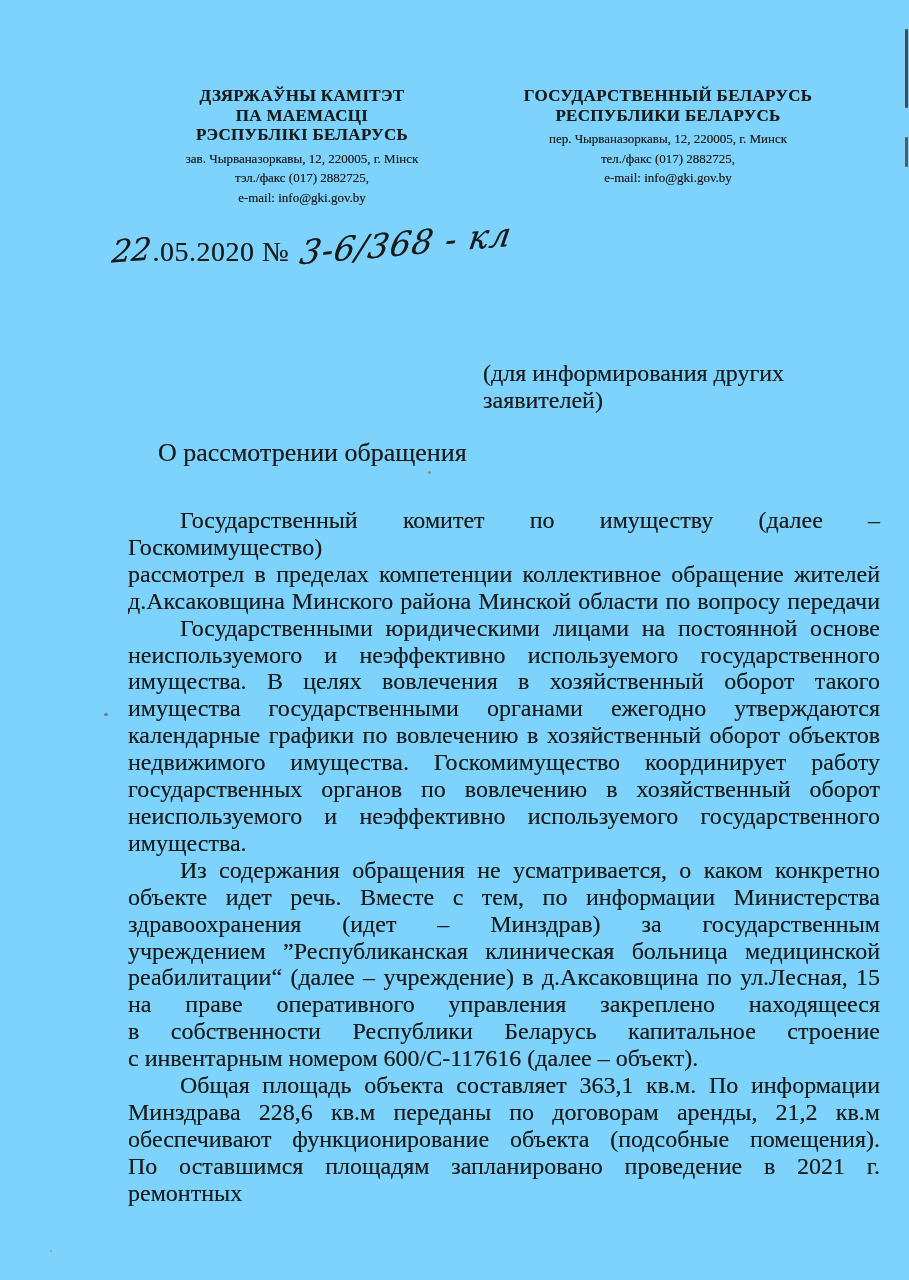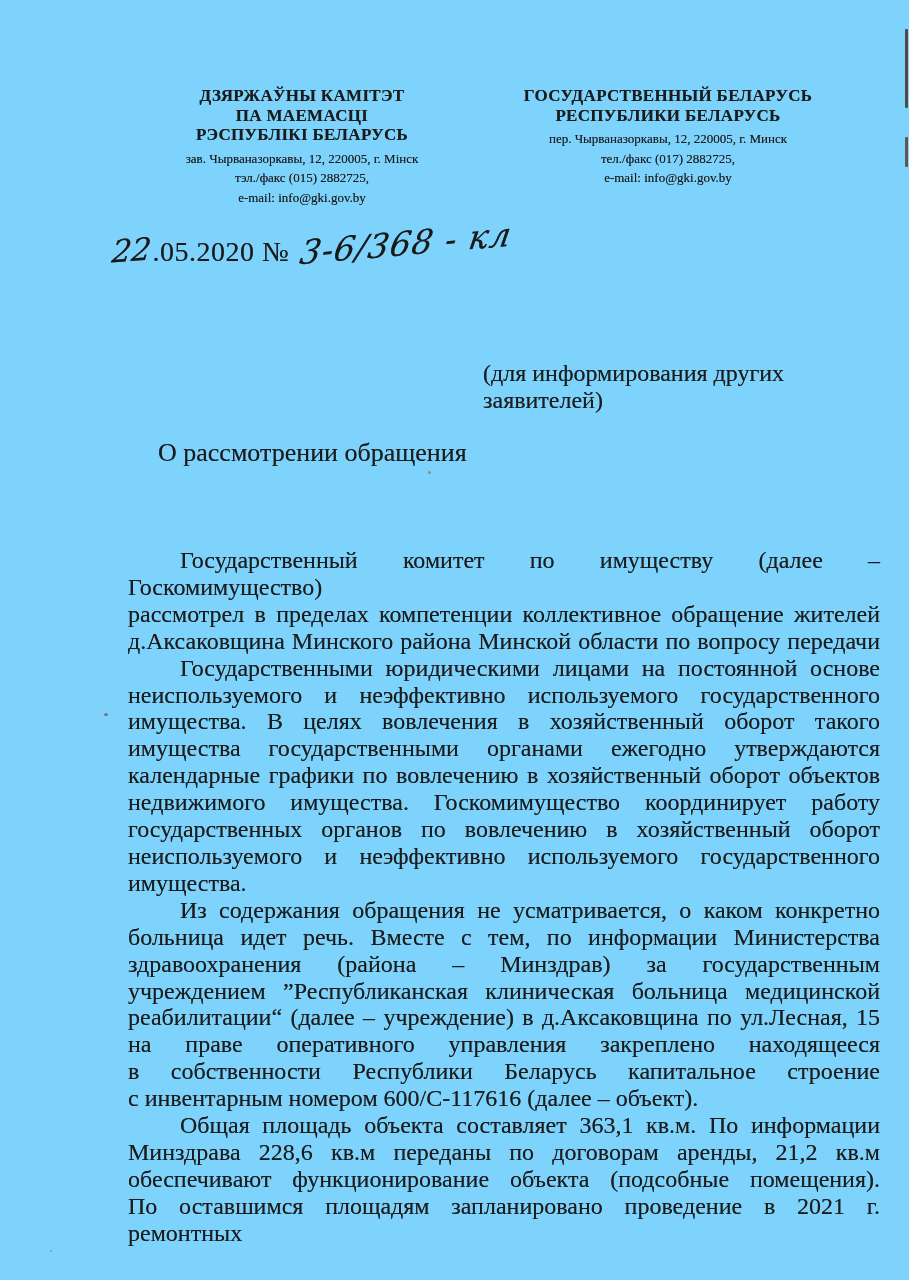--- a/index.html
+++ b/index.html
@@ -62,7 +62,7 @@
     <div class="org-name">РЭСПУБЛІКІ БЕЛАРУСЬ</div>
     <div class="org-addr">
       <div>зав. Чырваназоркавы, 12, 220005, г. Мінск</div>
-      <div>тэл./факс (015)  2882725,</div>
+      <div>тэл./факс (017)  2882725,</div>
       <div>e-mail: info@gki.gov.by</div>
     </div>
   </div>

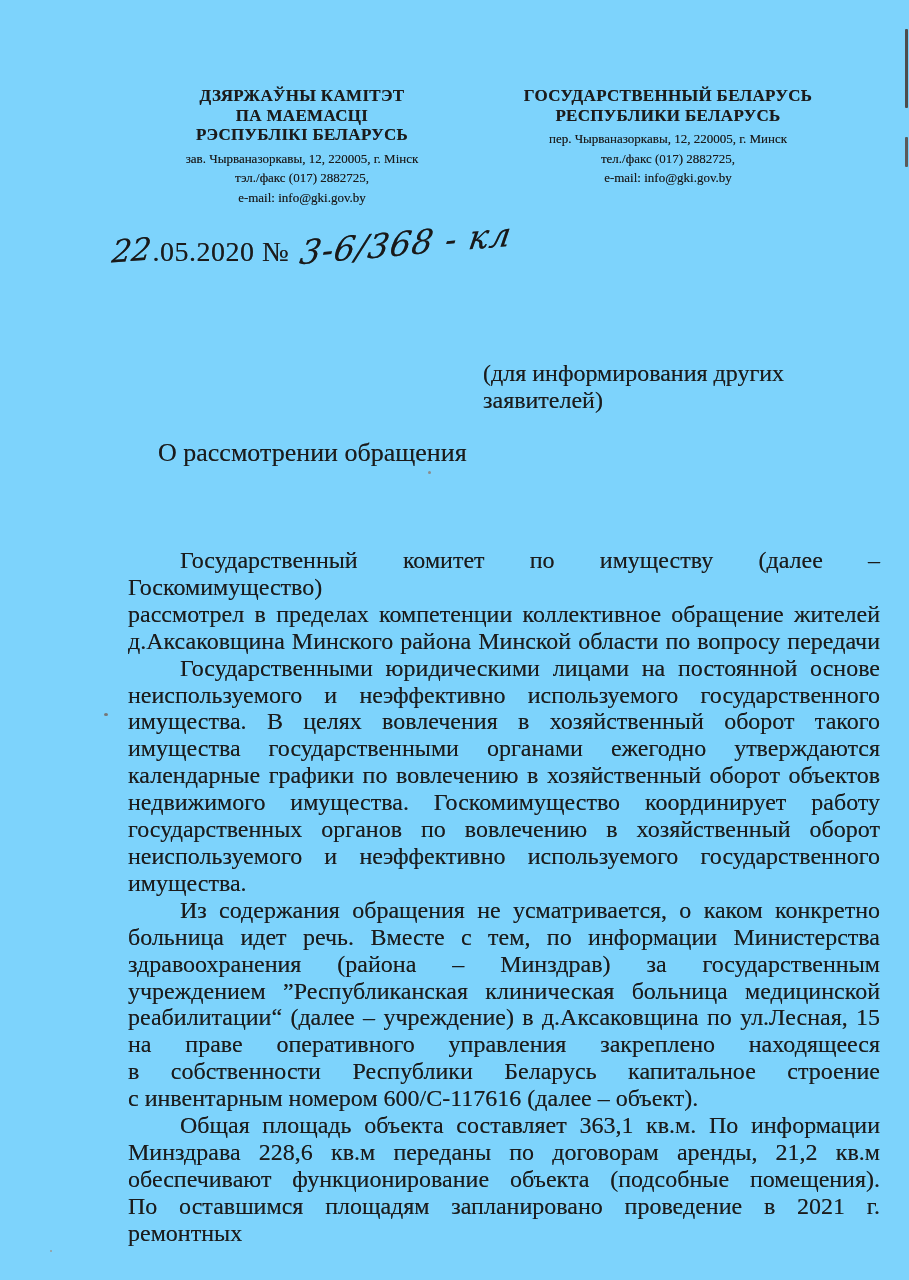--- a/index.html
+++ b/index.html
@@ -35,7 +35,7 @@
   .subject{ position:absolute; left:126px; top:438px; font-size:26px;margin-left:32px; }
 
   
-  .body-text{ position:absolute; left:128px; top:507px; width:752px; font-size:24px;margin-top:40px; }
+  .body-text{ position:absolute; left:128px; top:507px; width:752px; font-size:24px; }
   .para{ margin:0; }
   .line{ line-height:26.9px; white-space:normal; }
   .line.just{ text-align:justify; text-align-last:justify; }

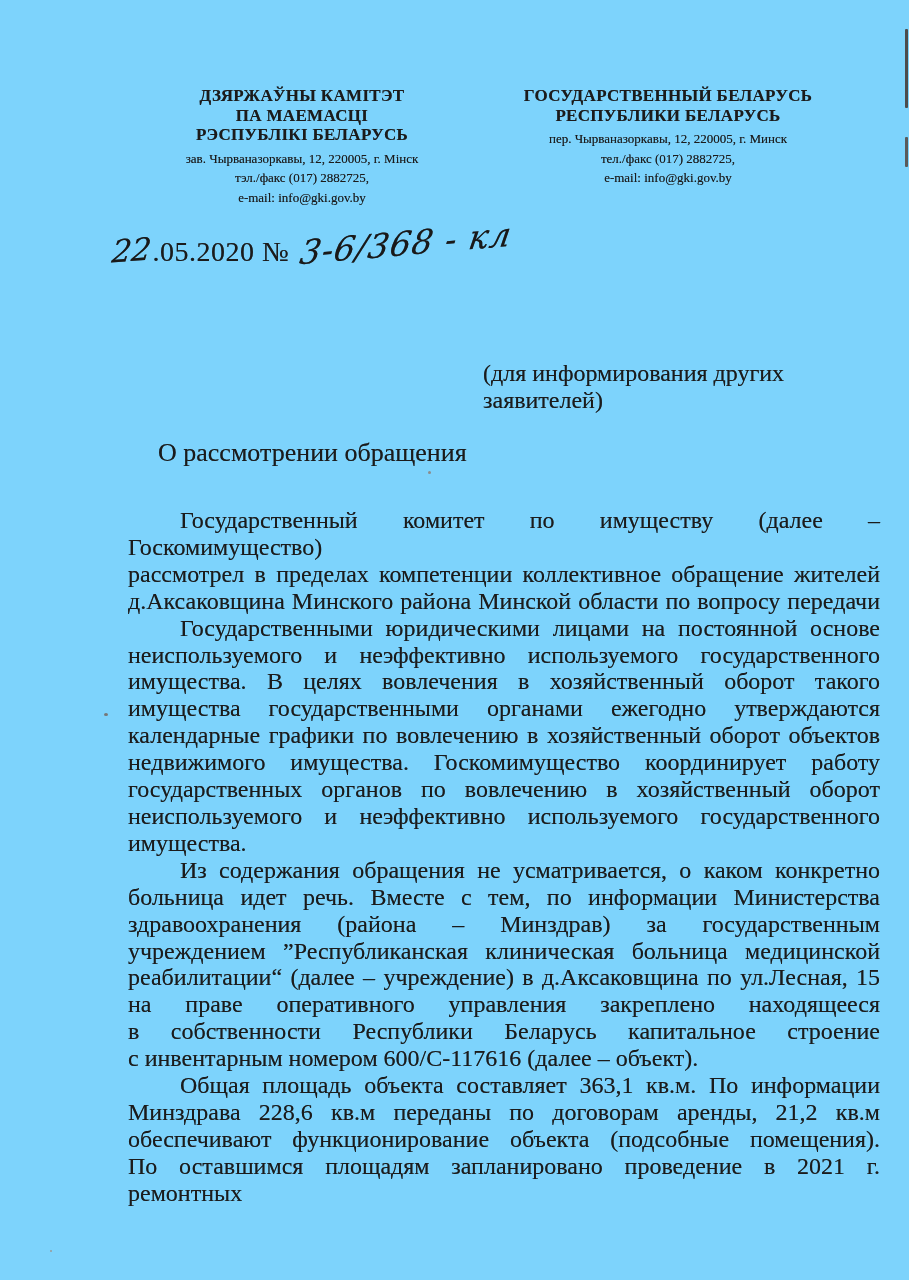--- a/index.html
+++ b/index.html
@@ -107,7 +107,7 @@
       </div>
       <div class="para">
         <div class="line just indent">Из содержания обращения не усматривается, о каком конкретно</div>
-        <div class="line just">больница идет речь. Вместе с тем, по информации Министерства</div>
+        <div class="line just">объекте идет речь. Вместе с тем, по информации Министерства</div>
         <div class="line just">здравоохранения (района – Минздрав) за государственным</div>
         <div class="line just">учреждением ”Республиканская клиническая больница медицинской</div>
         <div class="line just">реабилитации“ (далее – учреждение) в д.Аксаковщина по ул.Лесная, 15</div>

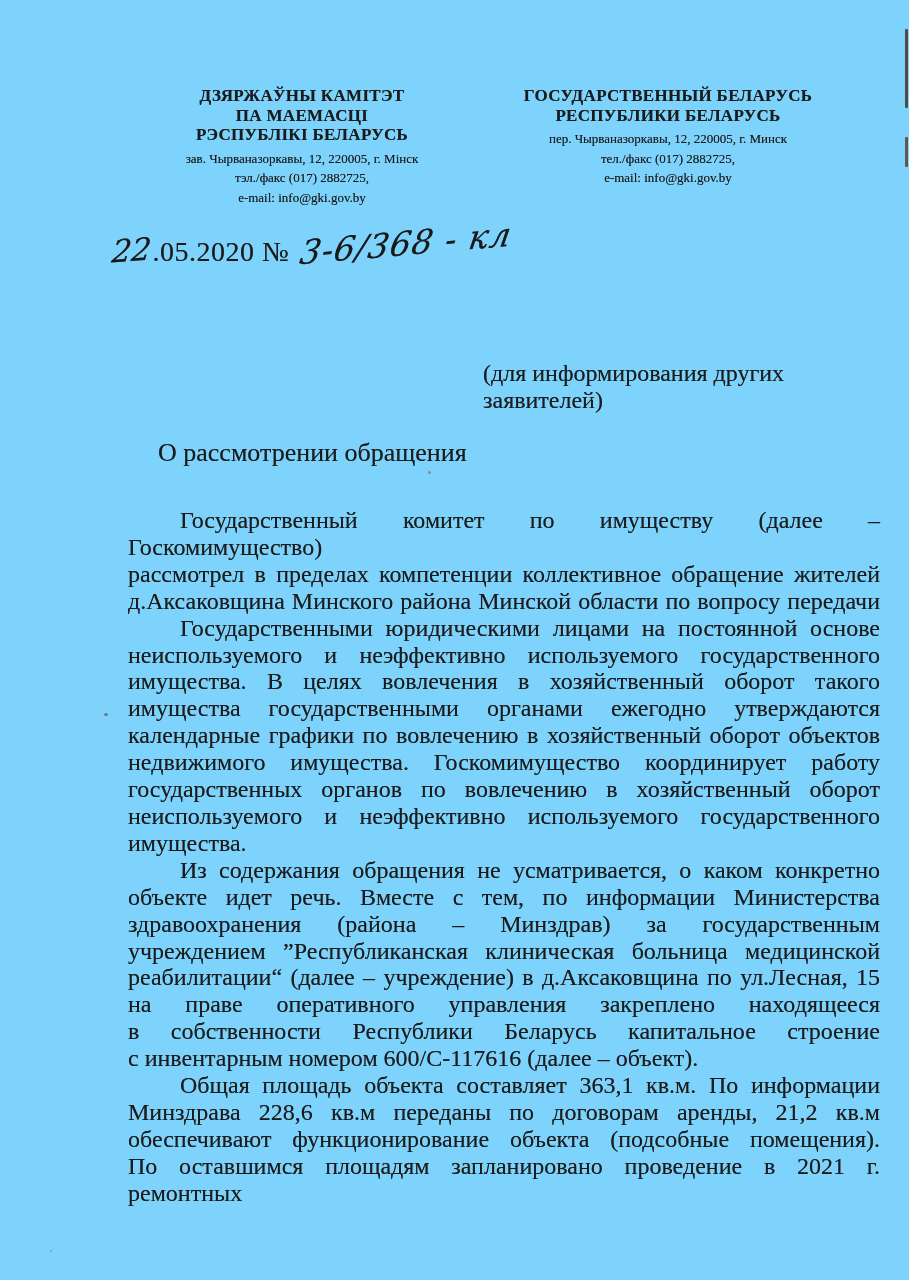--- a/index.html
+++ b/index.html
@@ -108,7 +108,7 @@
       <div class="para">
         <div class="line just indent">Из содержания обращения не усматривается, о каком конкретно</div>
         <div class="line just">объекте идет речь. Вместе с тем, по информации Министерства</div>
-        <div class="line just">здравоохранения (района – Минздрав) за государственным</div>
+        <div class="line just">здравоохранения (идет – Минздрав) за государственным</div>
         <div class="line just">учреждением ”Республиканская клиническая больница медицинской</div>
         <div class="line just">реабилитации“ (далее – учреждение) в д.Аксаковщина по ул.Лесная, 15</div>
         <div class="line just">на&nbsp;праве оперативного управления закреплено находящееся</div>

